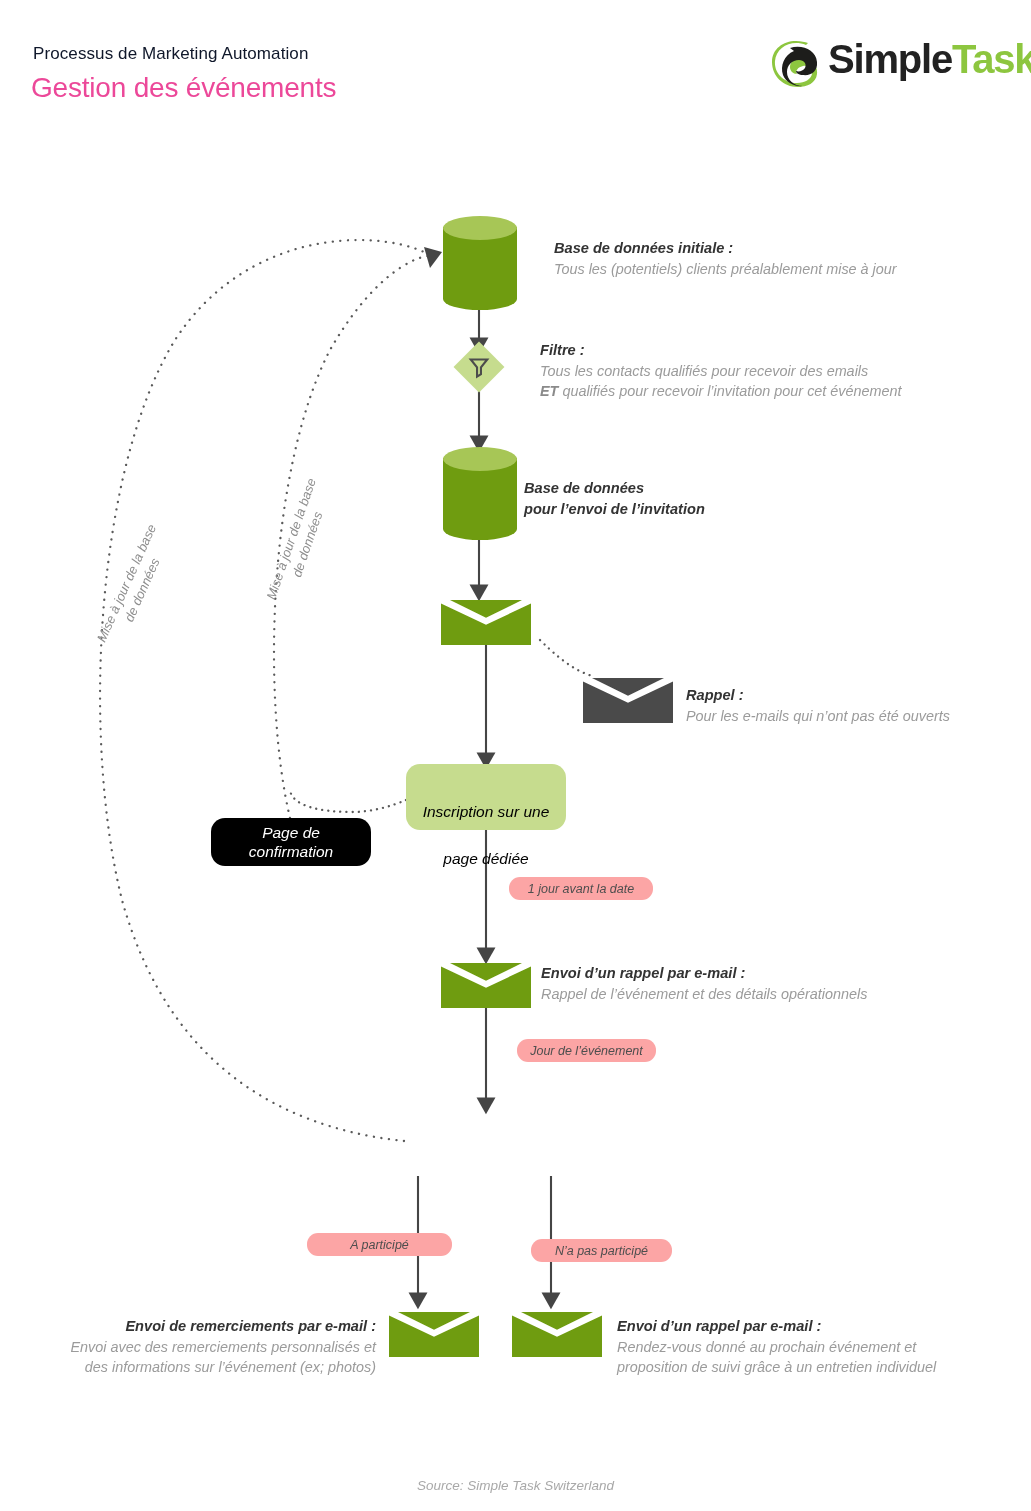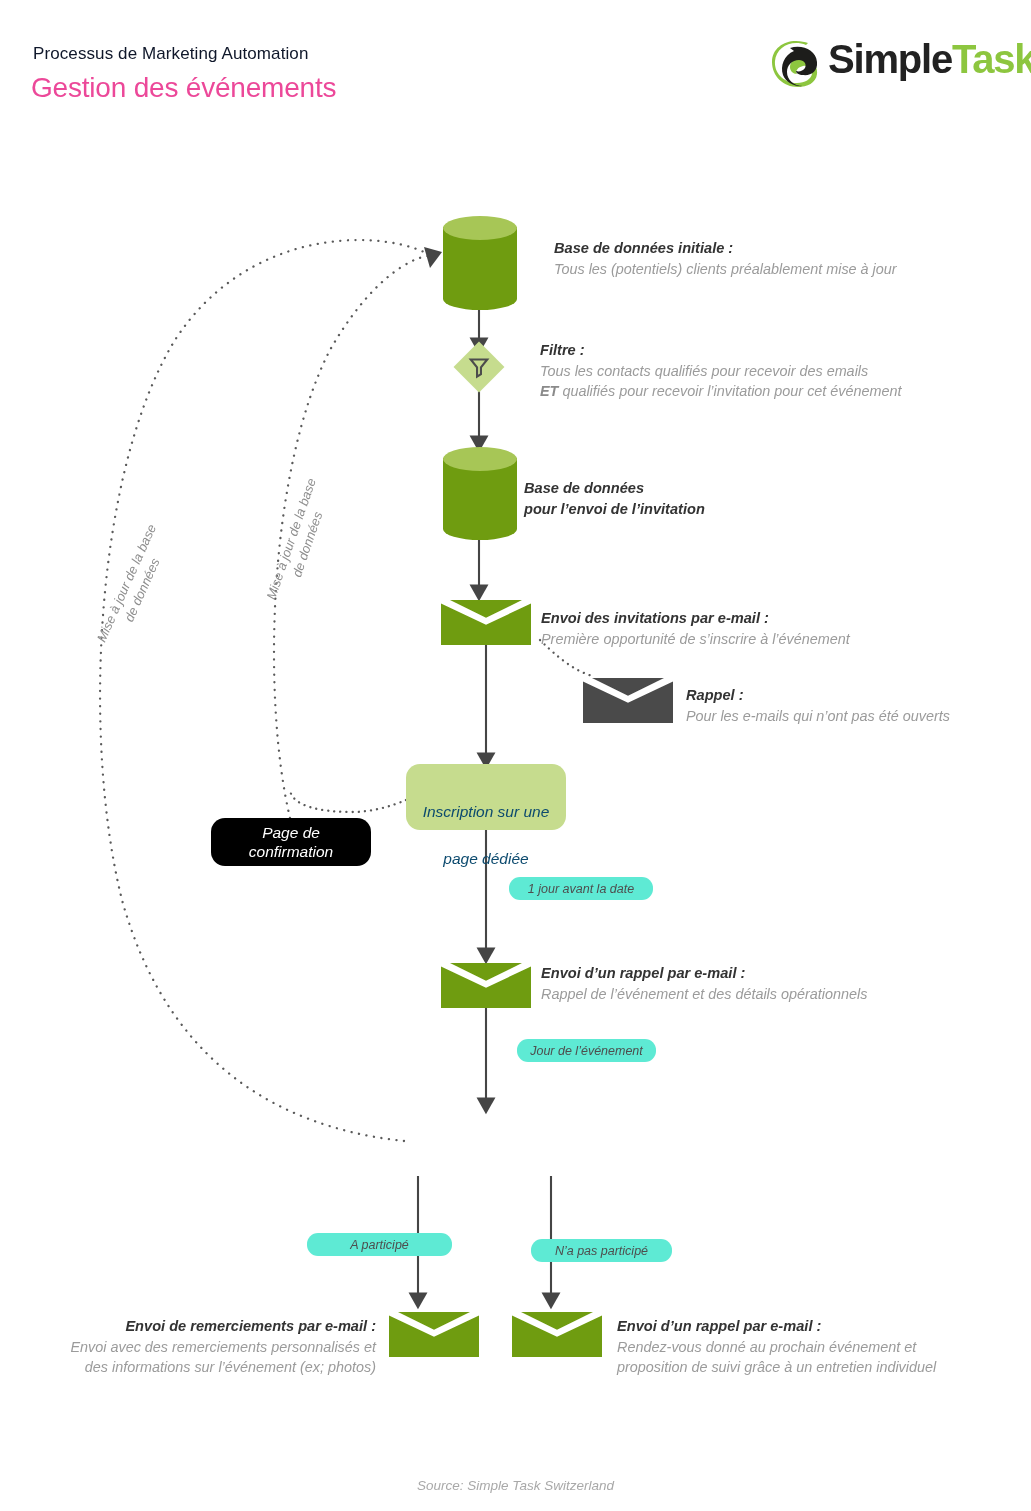--- a/index.html
+++ b/index.html
@@ -194,10 +194,6 @@
     <div class="rect"></div>
       <div class="flap"></div>
   </div>
-  <div class="callout" style="left:541px; top:608px; width:420px;">
-    <div class="ttl">Envoi des invitations par e-mail :</div>
-    <div class="sub">Première opportunité de s’inscrire à l’événement</div>
-  </div>
 
   <div class="env dark" style="left:583px; top:678px; width:90px; height:45px;">
     <div class="rect"></div>

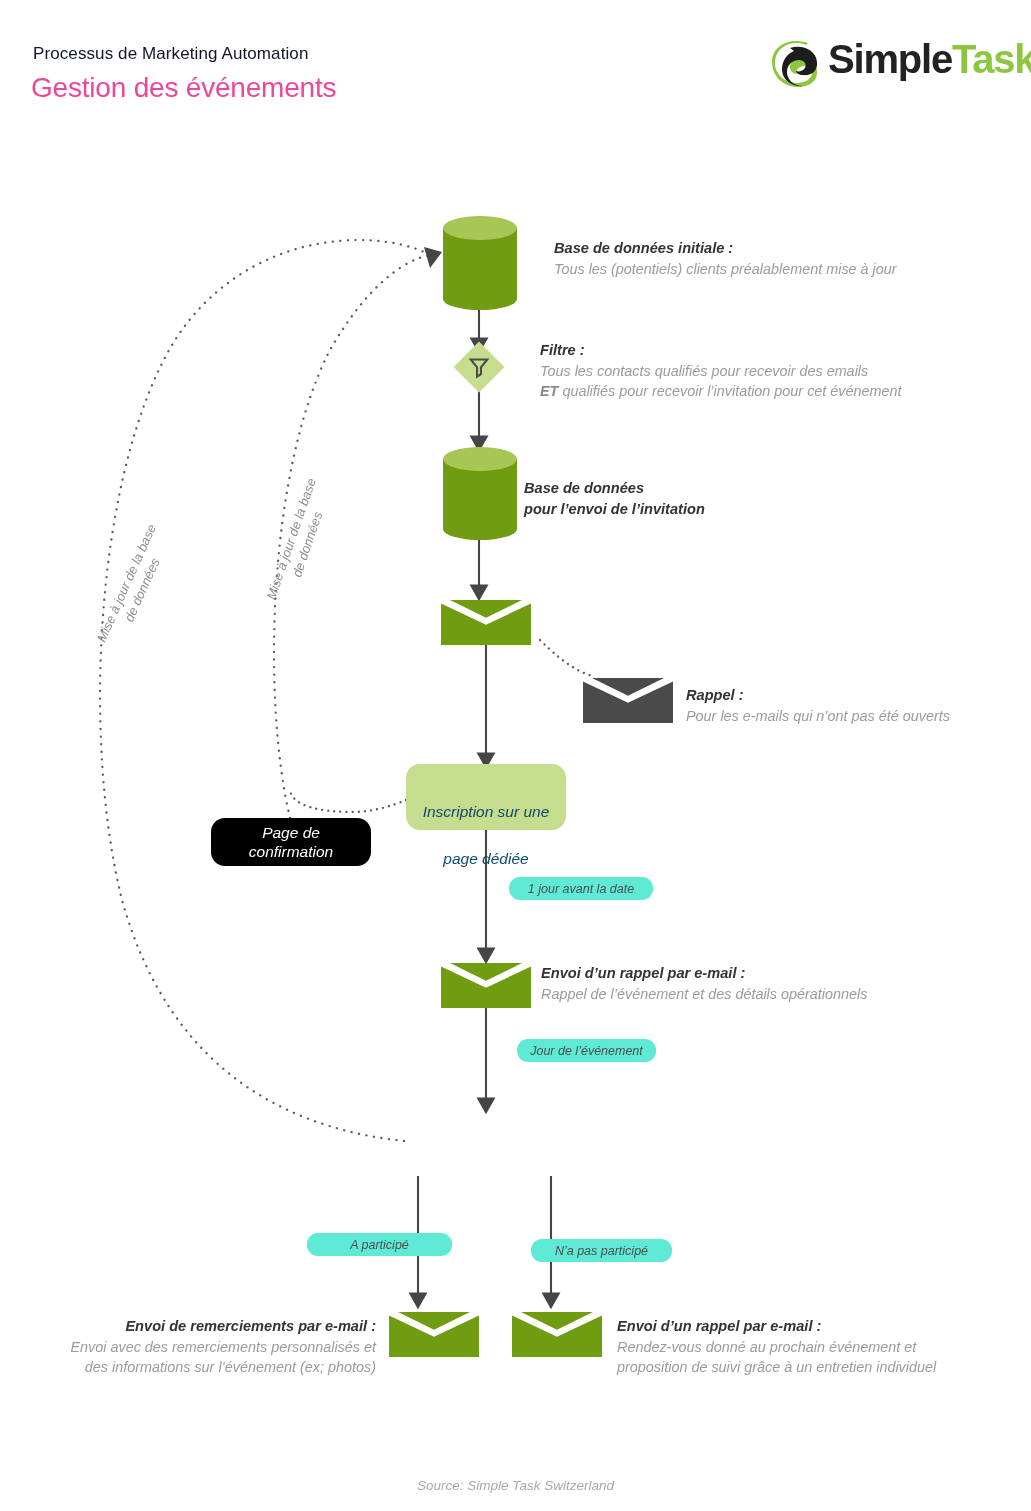--- a/index.html
+++ b/index.html
@@ -74,7 +74,7 @@
     display: flex; flex-direction: column; align-items: center; justify-content: flex-start;
     font-style: italic; text-align: center; line-height: 1.25;
   }
-  .rbox.green { background: #c6dc8e; color: #0c4a6e; gap: 28px; }
+  .rbox.green { background: #c6dc8e; color: #000000; gap: 28px; }
   .rbox.dark  { background: #000000; color: #ffffff; }
   .rbox .hand { width: 20px; height: 22px; margin-top: 8px; }
   .rbox .txt { margin-top: 2px; font-size: 15.5px; }

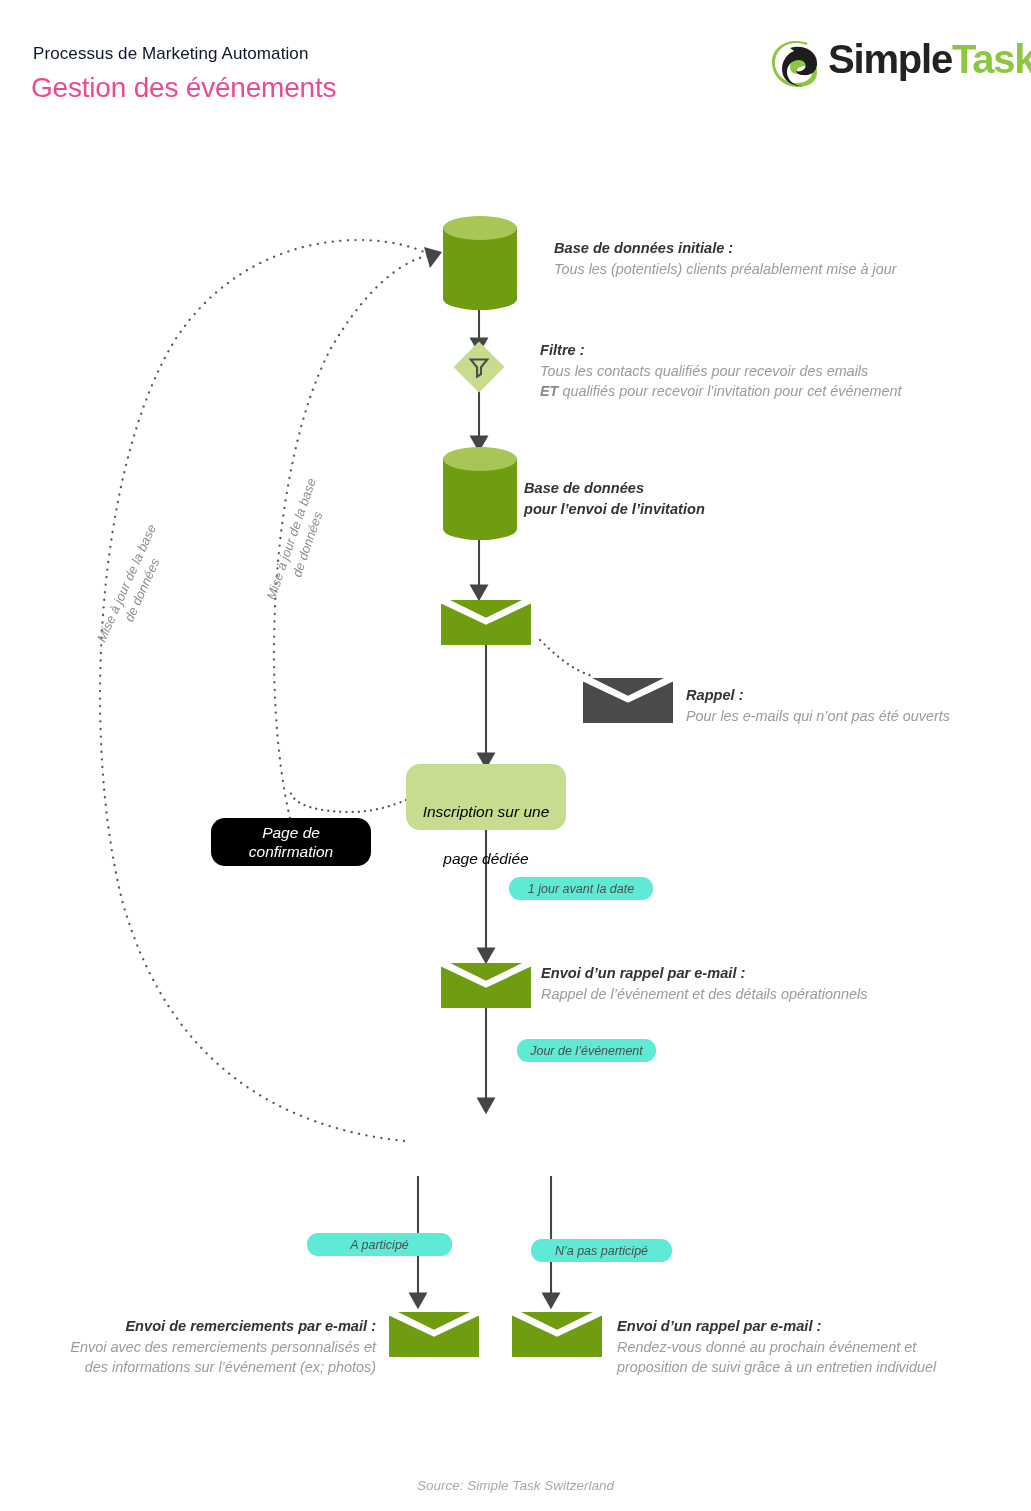--- a/index.html
+++ b/index.html
@@ -81,7 +81,7 @@
   .rbox.dark .txt { margin-top: 0; }
 
   .pill {
-    position: absolute; background: #5eead4; border-radius: 11px;
+    position: absolute; background: #fca5a5; border-radius: 11px;
     display: flex; align-items: center; justify-content: center;
     font-style: italic; font-size: 12.5px; color: #4e4e4e;
     white-space: nowrap;

